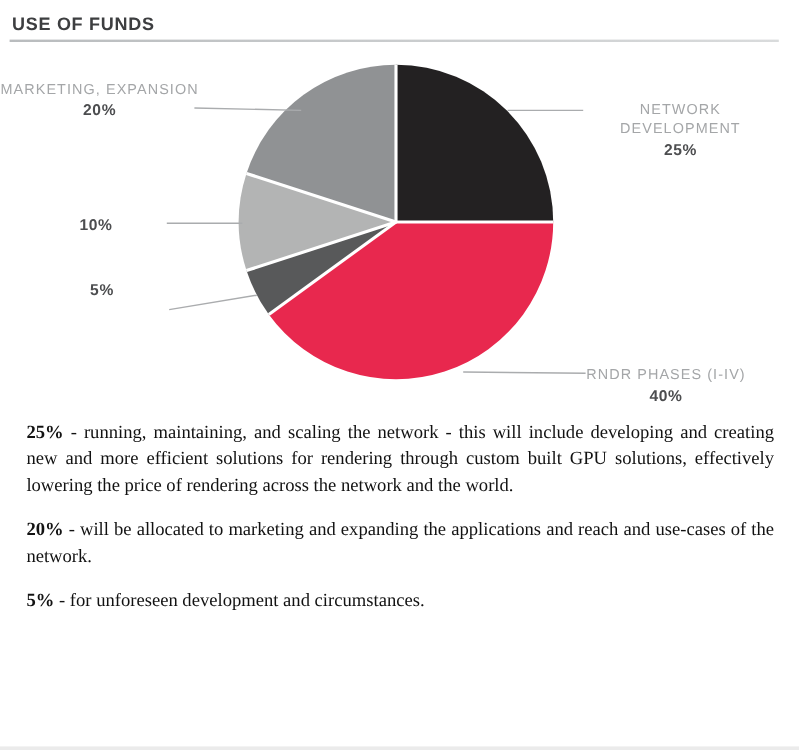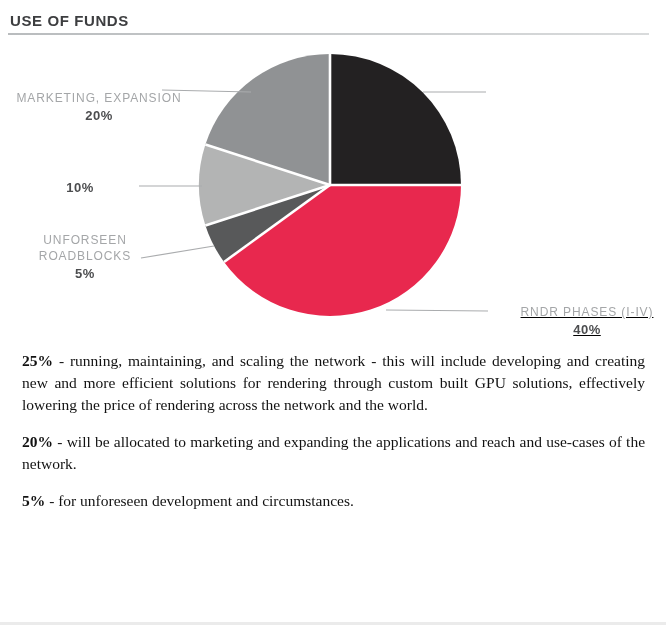--- a/index.html
+++ b/index.html
@@ -87,7 +87,7 @@
       </g>
     </svg>
 
-    <div class="lbl" style="left:0; width:166px; top:48px;margin-left:16px;">
+    <div class="lbl" style="left:0; width:166px; top:24px;">
       <div class="name">MARKETING, EXPANSION</div>
       <div class="pct">20%</div>
     </div>

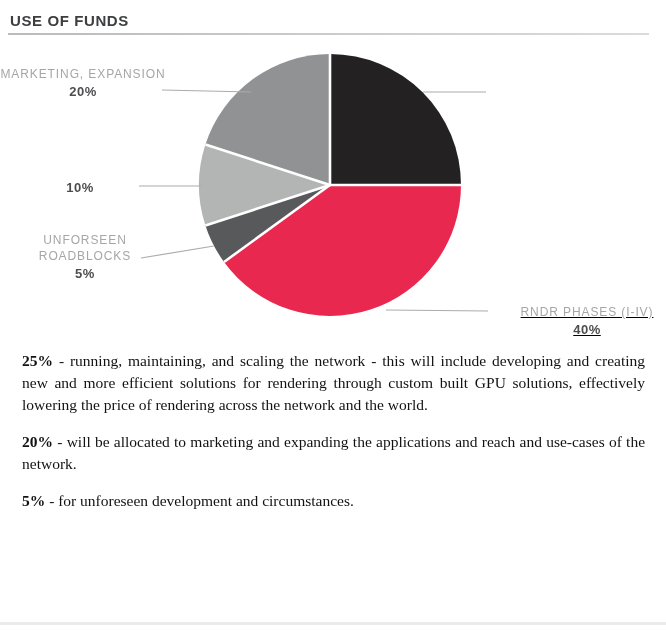--- a/index.html
+++ b/index.html
@@ -101,6 +101,10 @@
       <div class="pct">5%</div>
     </div>
 
+    <div class="lbl" style="left:492px; width:150px; top:41px;">
+      <div class="name">NETWORK DEVELOPMENT</div>
+      <div class="pct">25%</div>
+    </div>
 
     <div class="lbl" style="left:516px; width:142px; top:262px;text-decoration:underline;">
       <div class="name" style="text-transform:none;">RNDR PHASES (I-IV)</div>

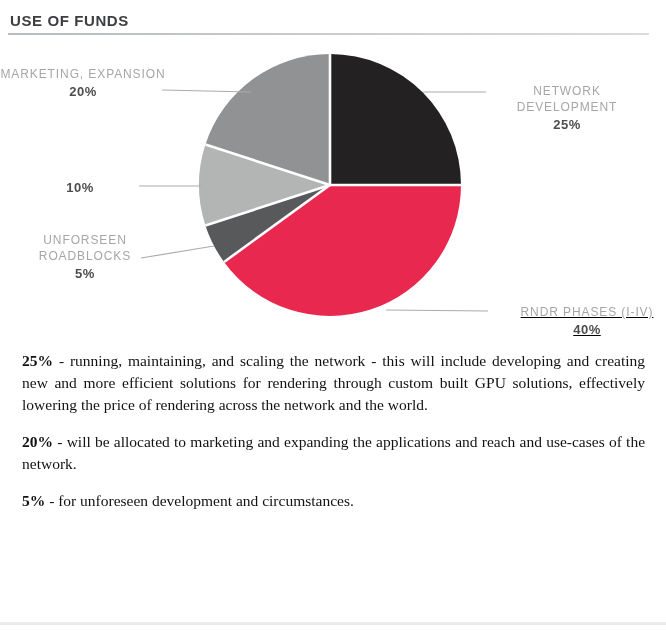--- a/index.html
+++ b/index.html
@@ -97,7 +97,6 @@
     </div>
 
     <div class="lbl" style="left:25px; width:120px; top:190px;">
-      <div class="name">UNFORSEEN ROADBLOCKS</div>
       <div class="pct">5%</div>
     </div>
 

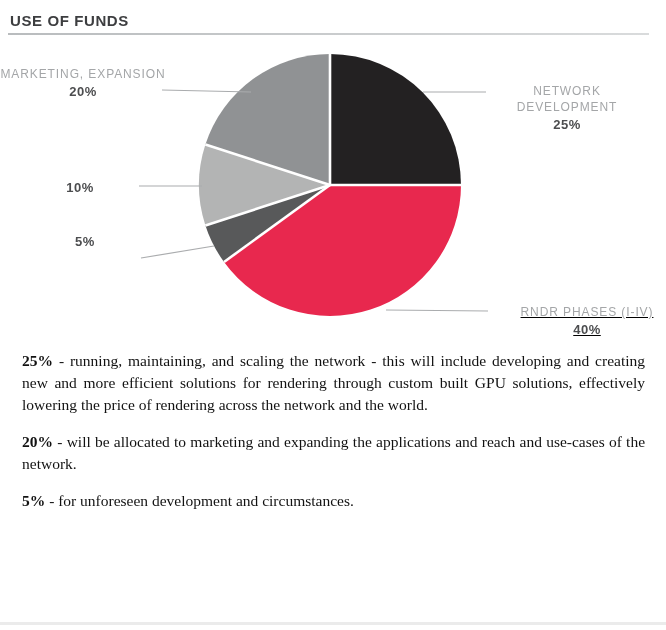--- a/index.html
+++ b/index.html
@@ -105,7 +105,7 @@
       <div class="pct">25%</div>
     </div>
 
-    <div class="lbl" style="left:516px; width:142px; top:262px;text-decoration:underline;">
+    <div class="lbl" style="left:484px; width:142px; top:262px;">
       <div class="name" style="text-transform:none;">RNDR PHASES (I-IV)</div>
       <div class="pct">40%</div>
     </div>

